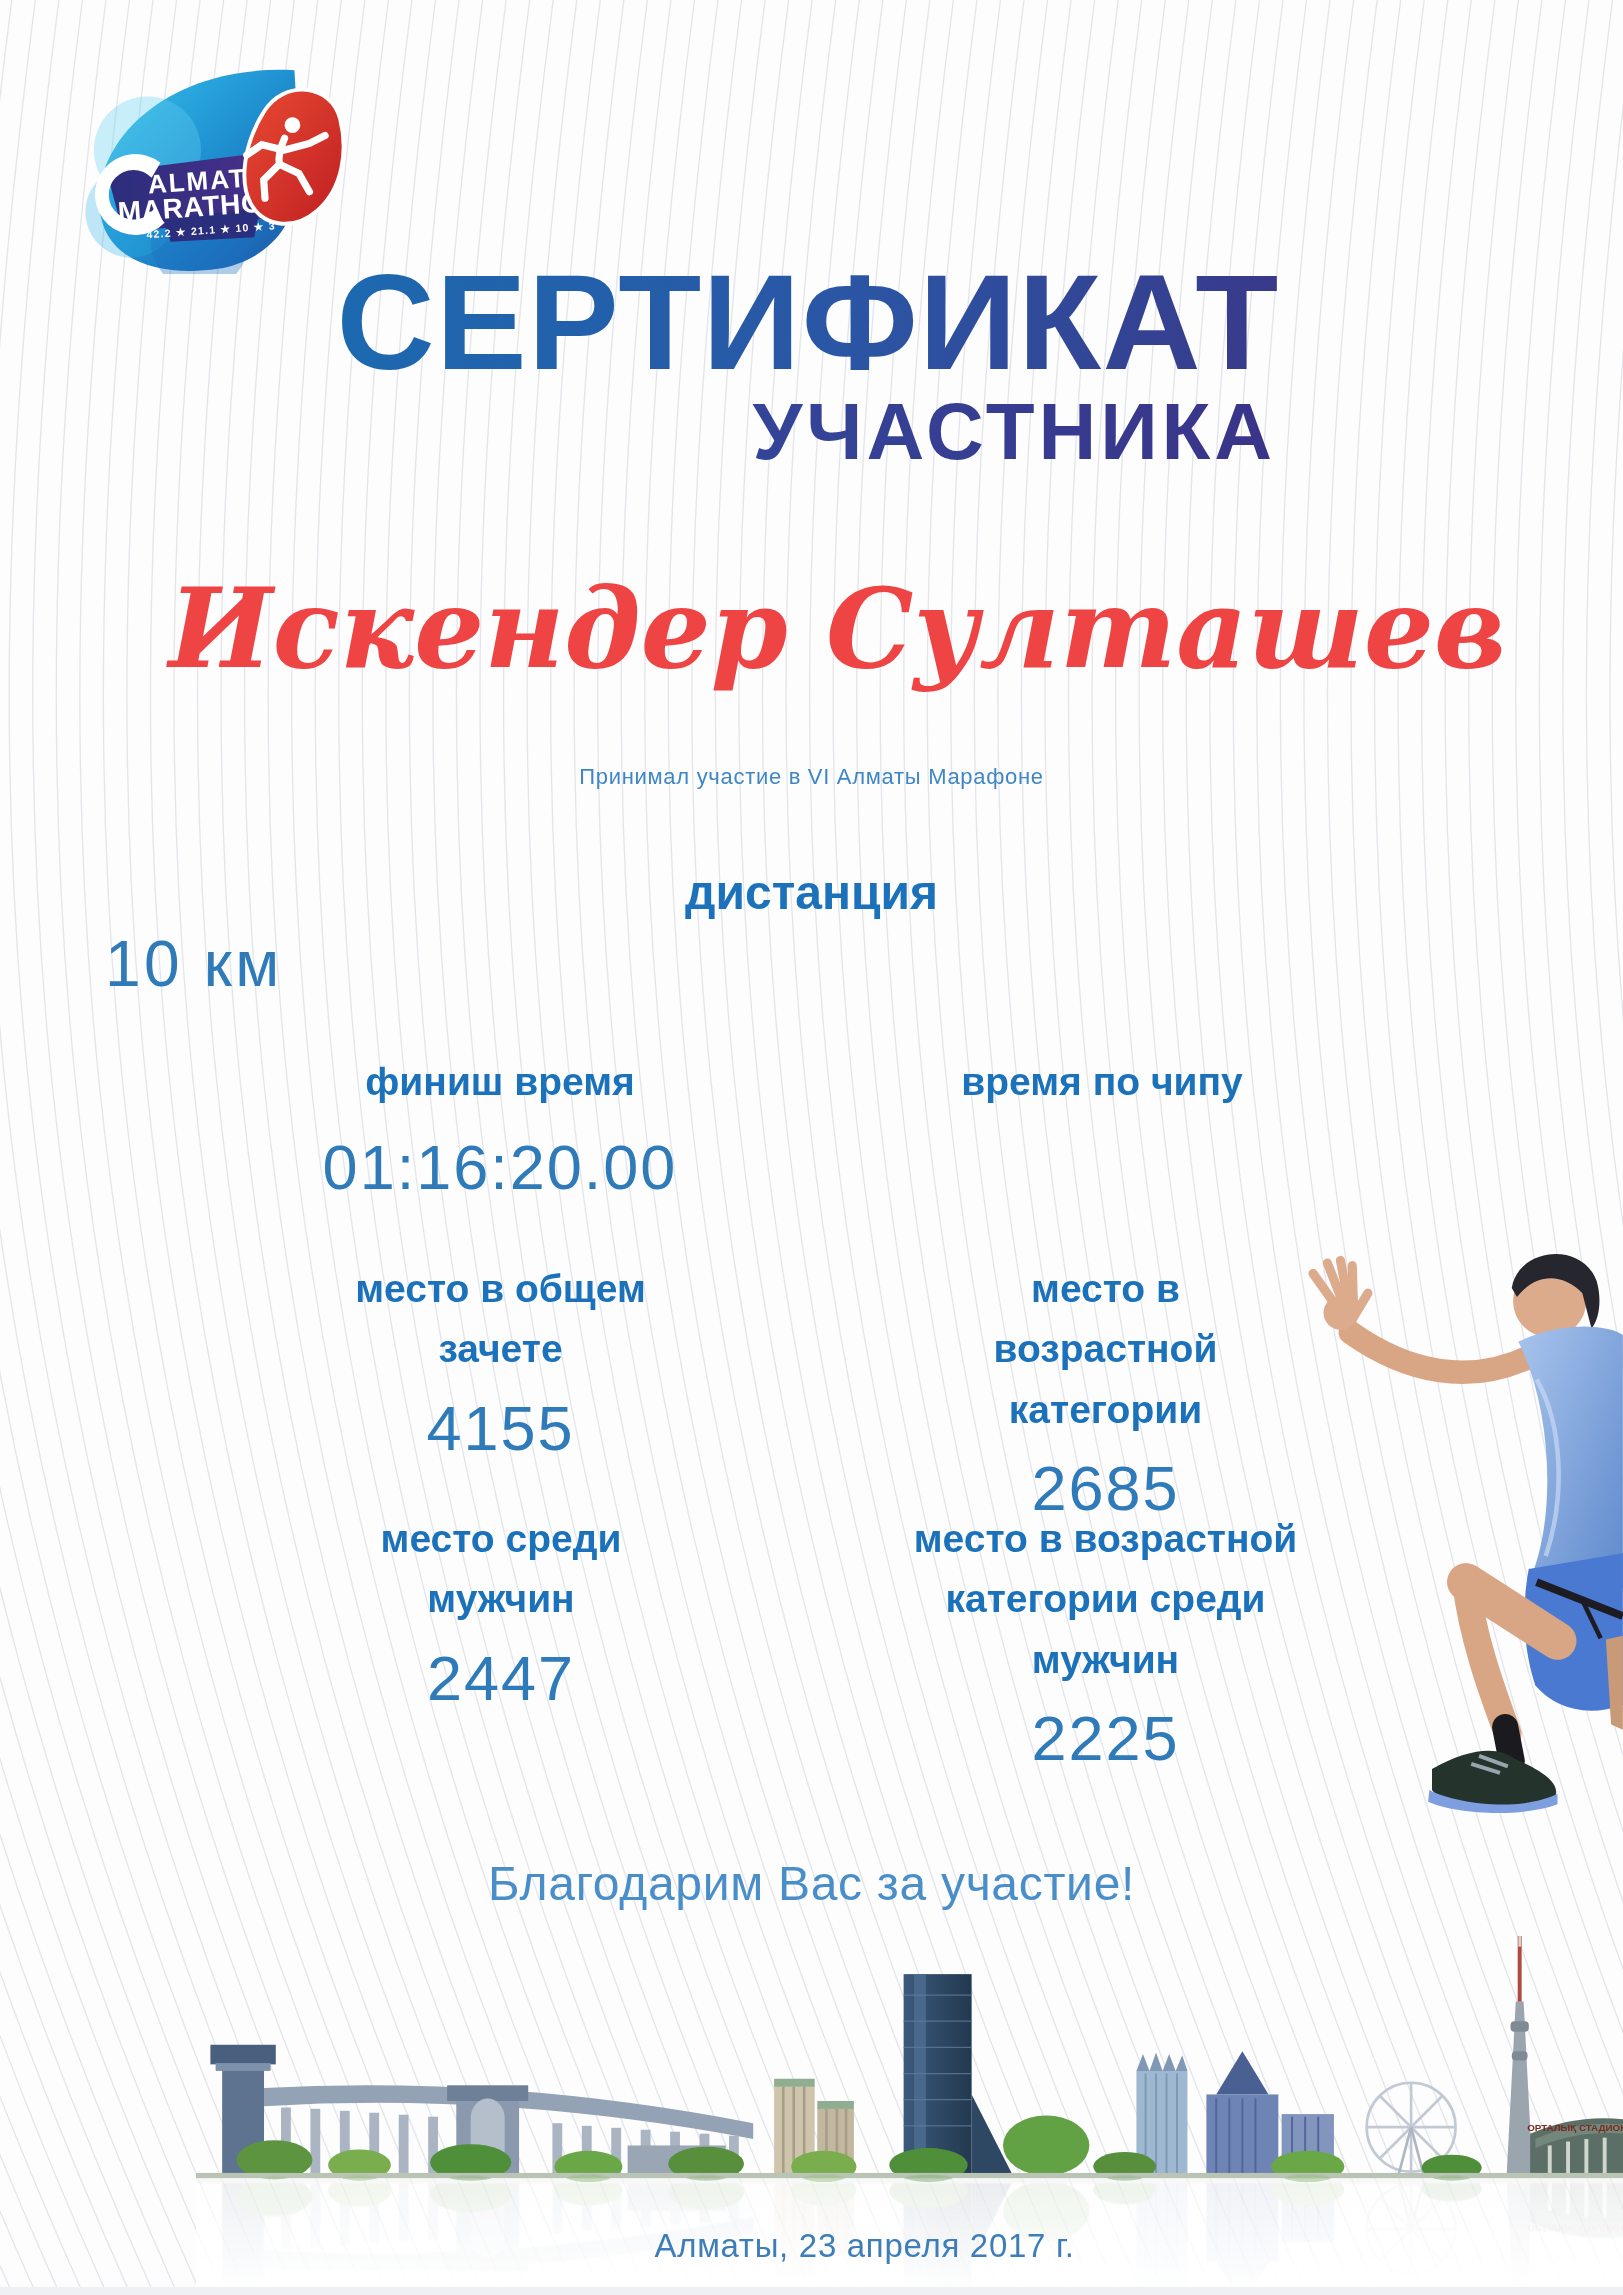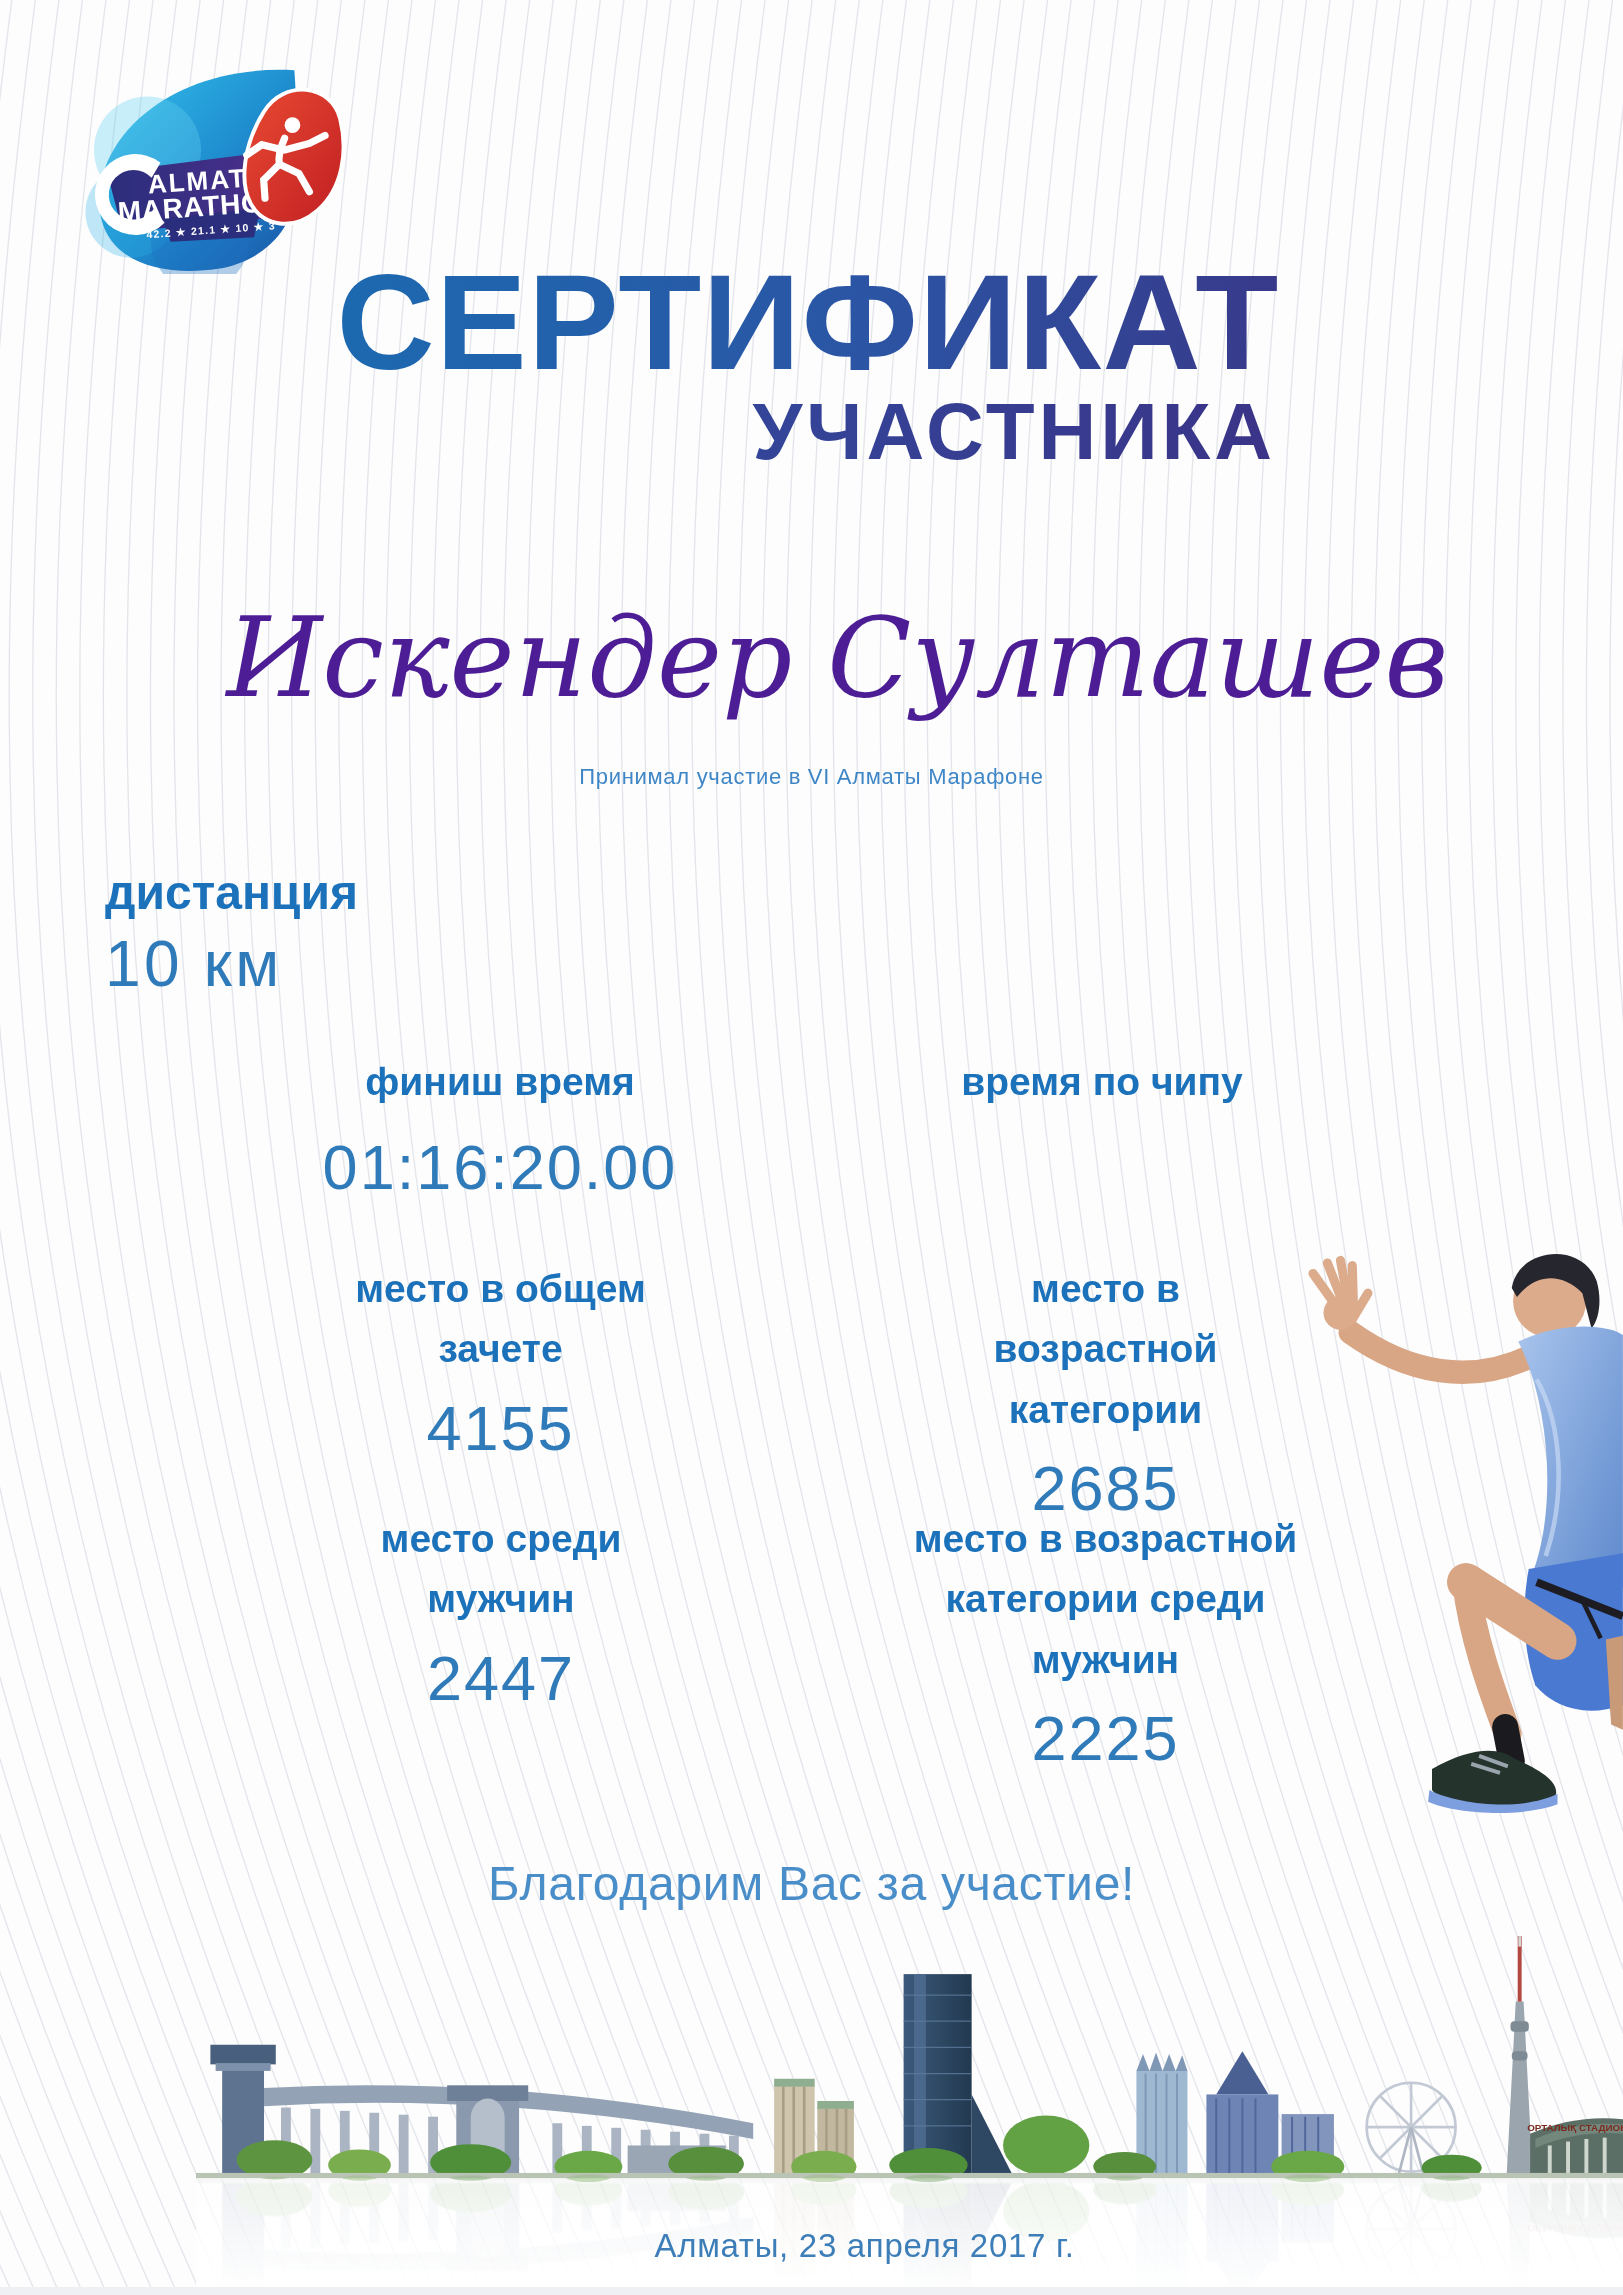--- a/index.html
+++ b/index.html
@@ -19,9 +19,9 @@
     background:linear-gradient(90deg,#2d55a8 0%,#3a3488 100%);
     -webkit-background-clip:text;background-clip:text;color:transparent;}
   
-  .name{left:131px;top:592px;width:1413px;text-align:center;
-    font-family:"DejaVu Serif",serif;font-style:italic;font-weight:400;
-    font-size:110px;line-height:1.2;color:#4c1d95;}
+  .name{left:131px;top:563px;width:1413px;text-align:center;
+    font-family:"DejaVu Serif",serif;font-style:italic;font-weight:700;
+    font-size:110px;line-height:1.2;color:#ef4444;}
   .event-line{left:105px;top:764px;width:1413px;text-align:center;
     font-size:22px;font-weight:300;letter-spacing:0.7px;color:#3e86c6;}
   .dist-label{left:105px;top:865px;width:1413px;

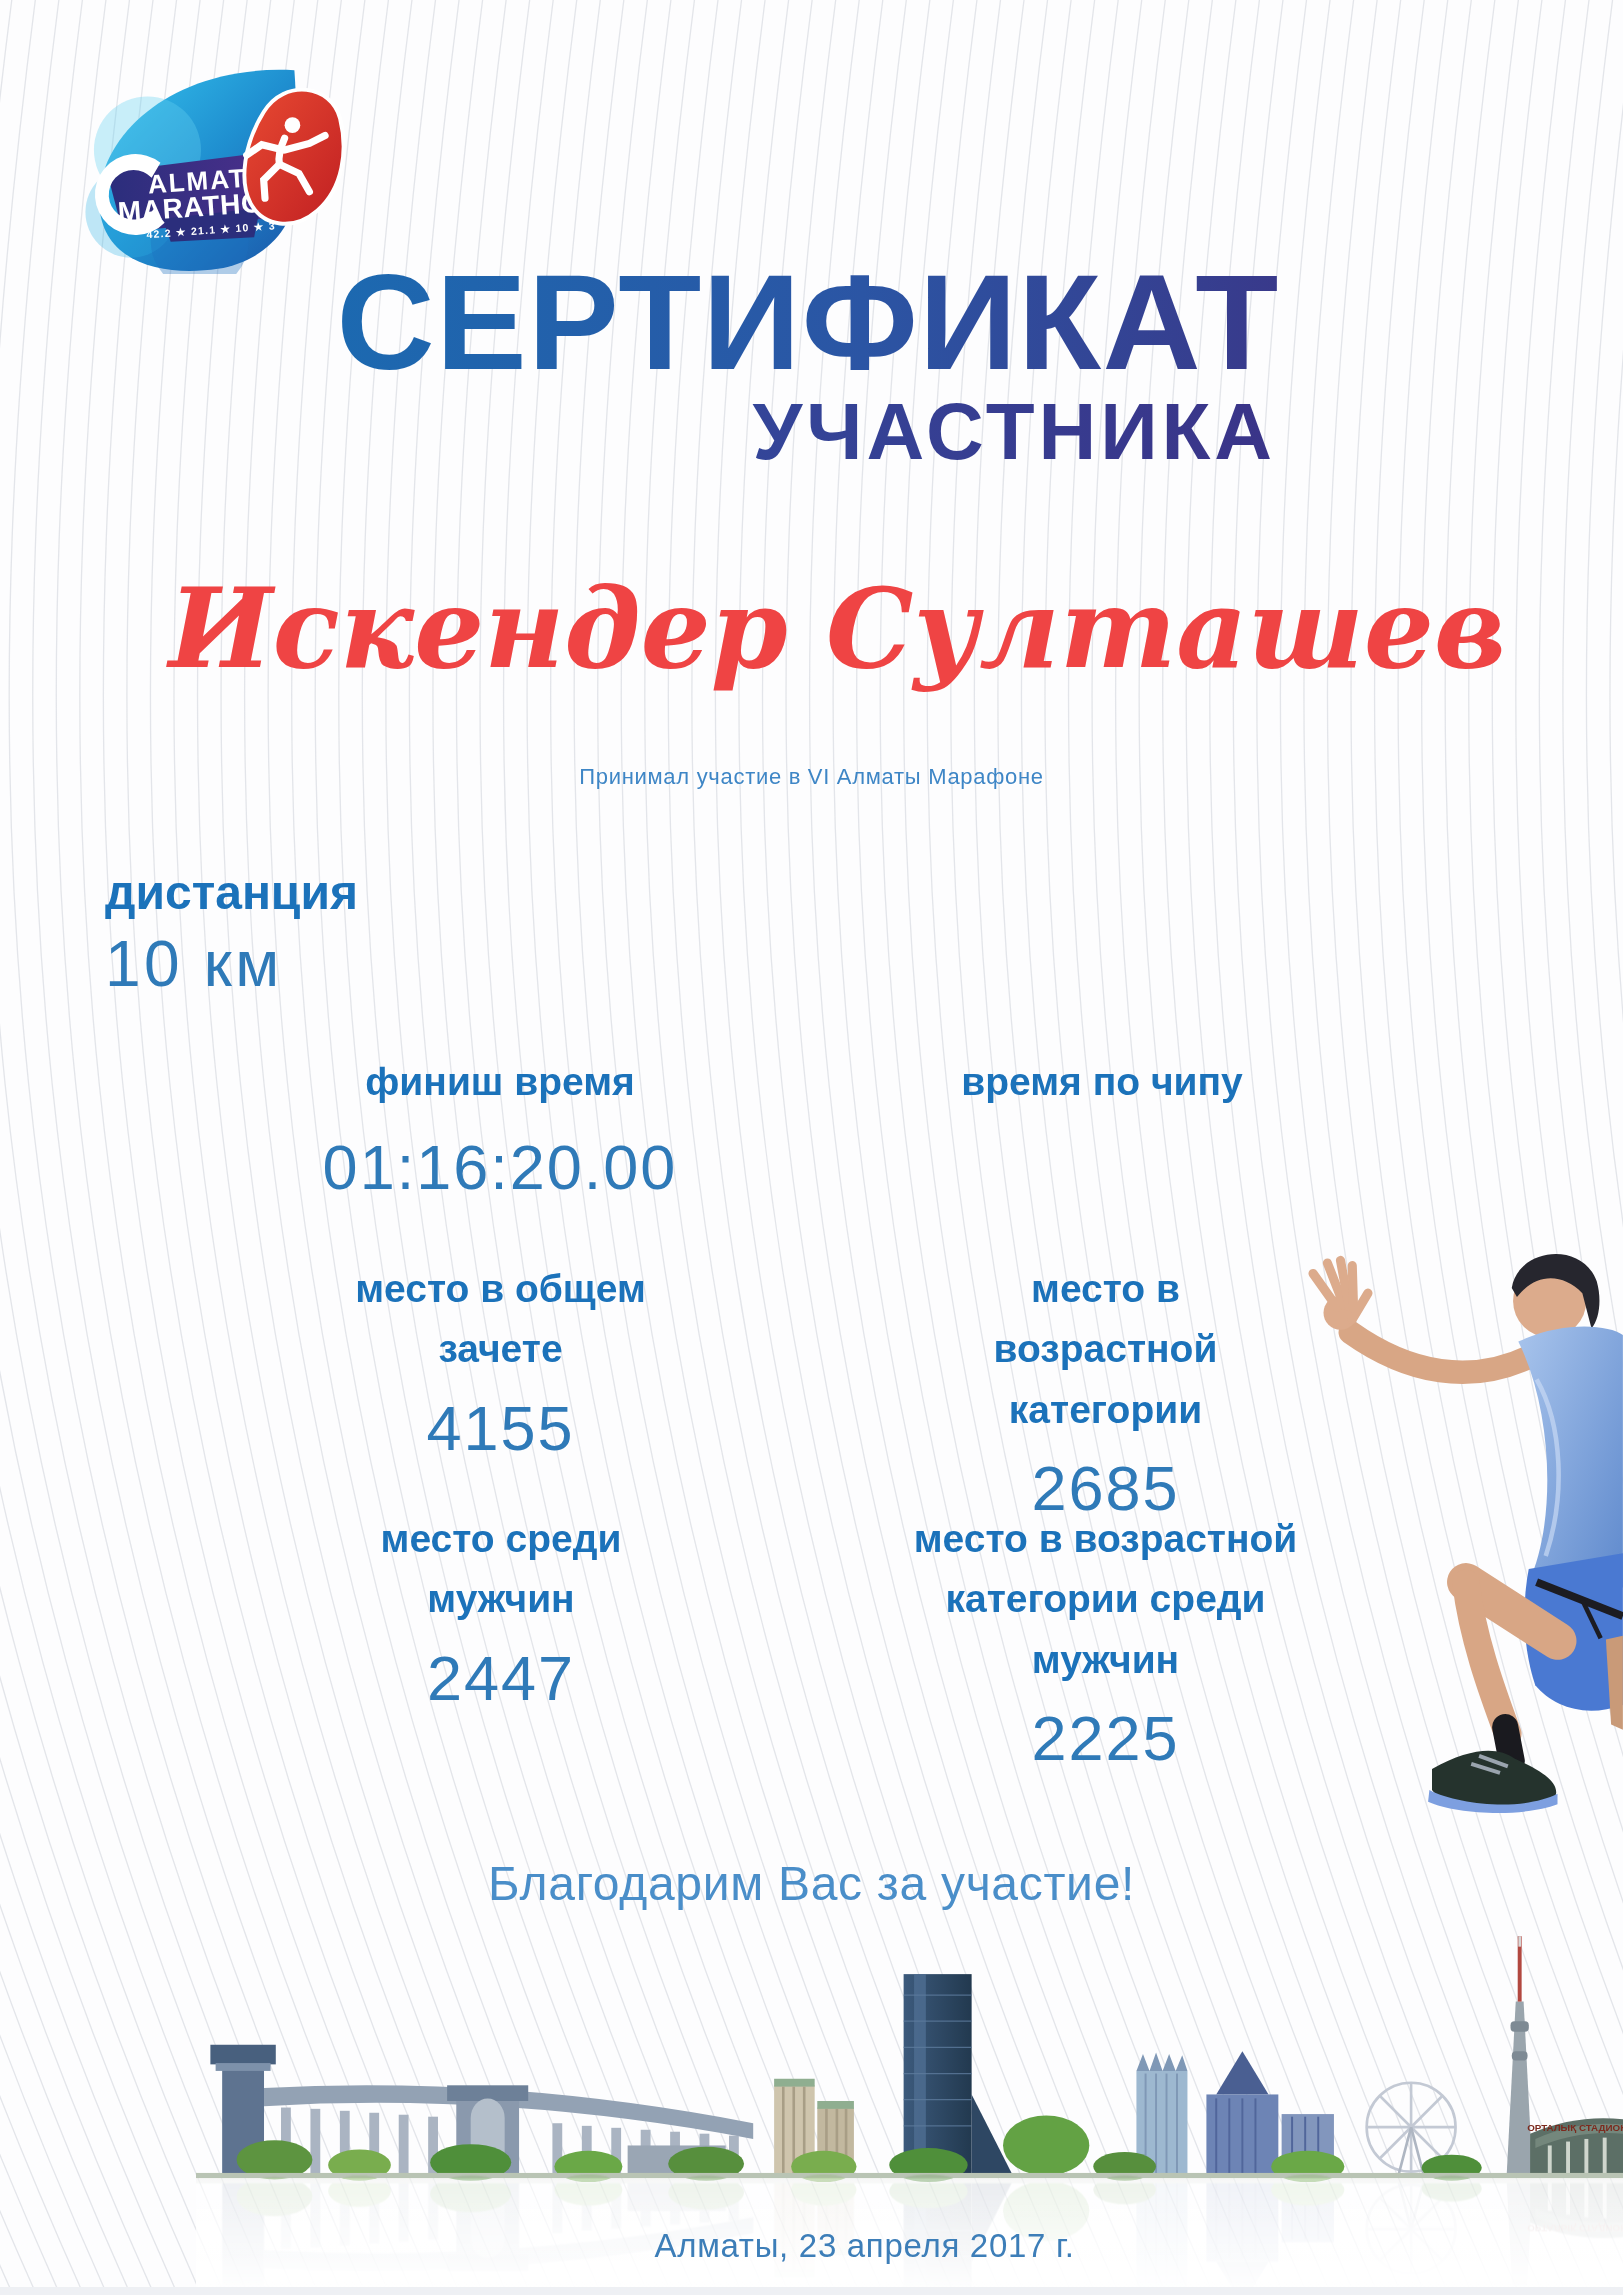--- a/index.html
+++ b/index.html
@@ -24,7 +24,7 @@
     font-size:110px;line-height:1.2;color:#ef4444;}
   .event-line{left:105px;top:764px;width:1413px;text-align:center;
     font-size:22px;font-weight:300;letter-spacing:0.7px;color:#3e86c6;}
-  .dist-label{left:105px;top:865px;width:1413px;
+  .dist-label{left:105px;top:865px;width:1413px;text-align:center;
     font-size:48px;font-weight:800;color:#1b72ba;}
   .dist-value{left:105px;top:927px;width:1413px;text-align:left;
     font-size:64px;font-weight:300;letter-spacing:3.3px;color:#2f7ab8;}

